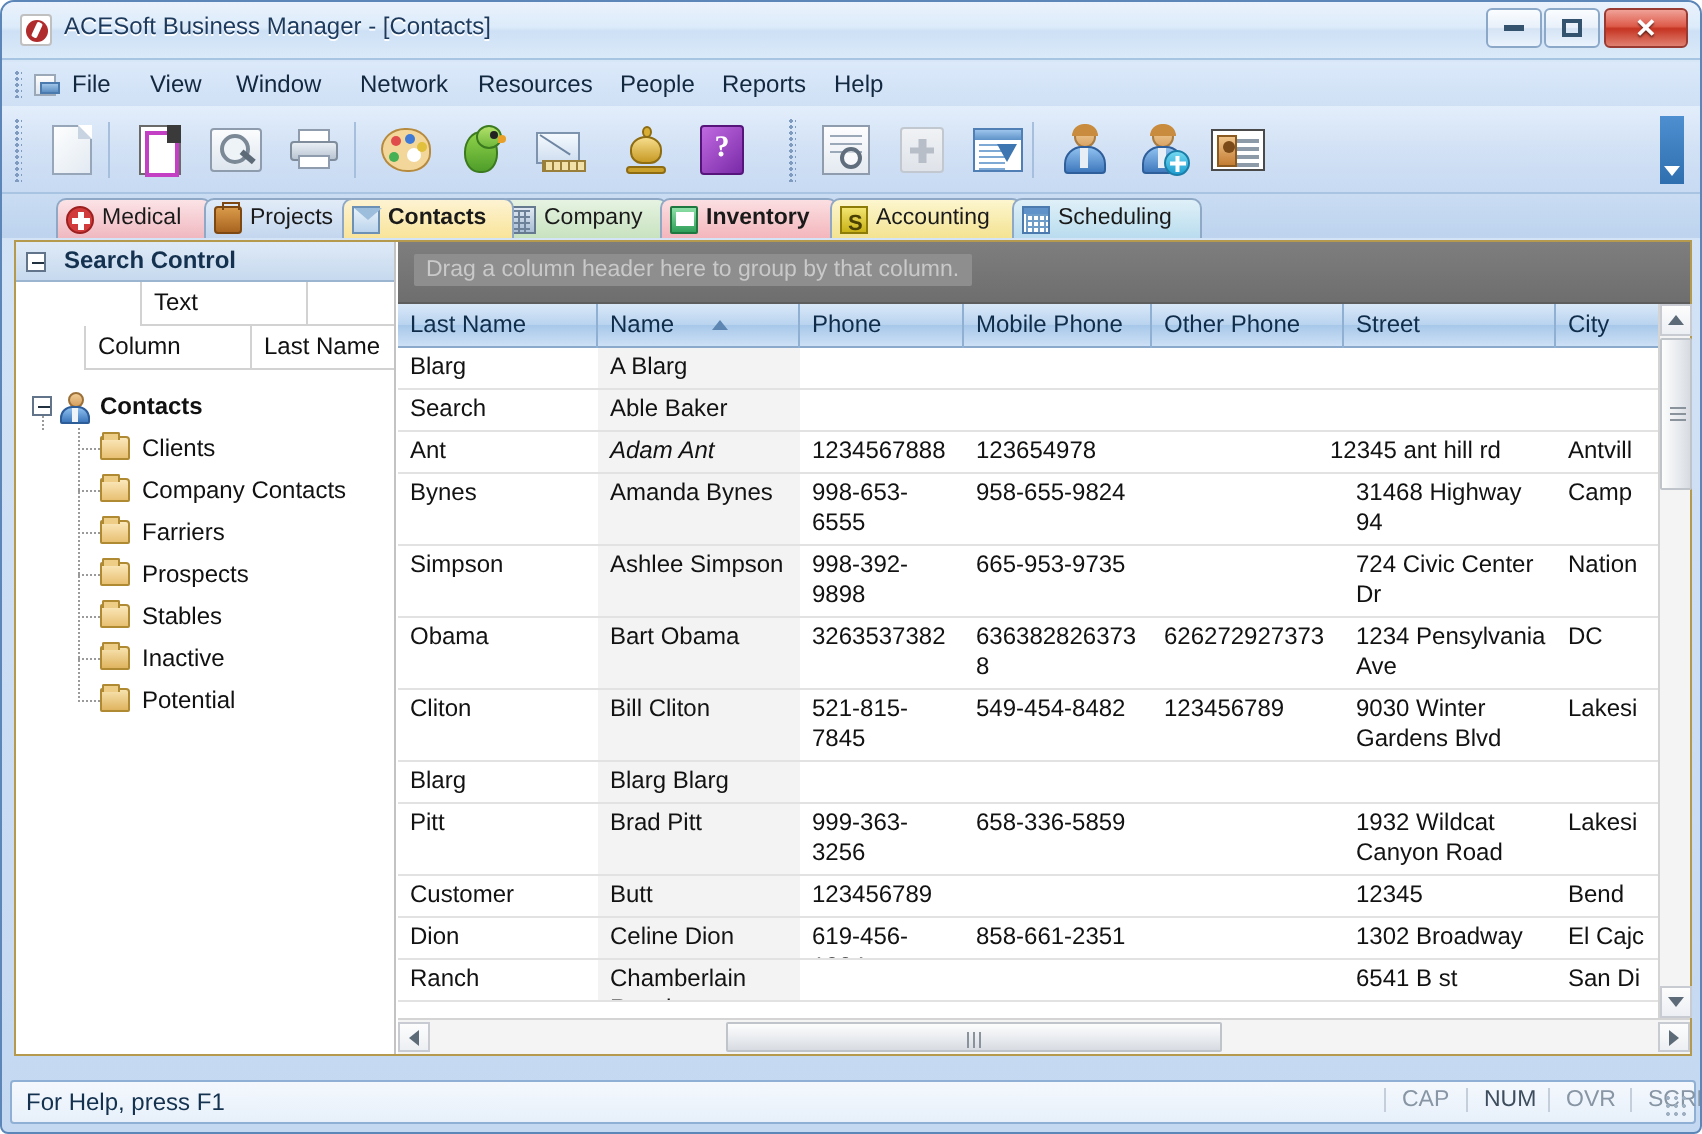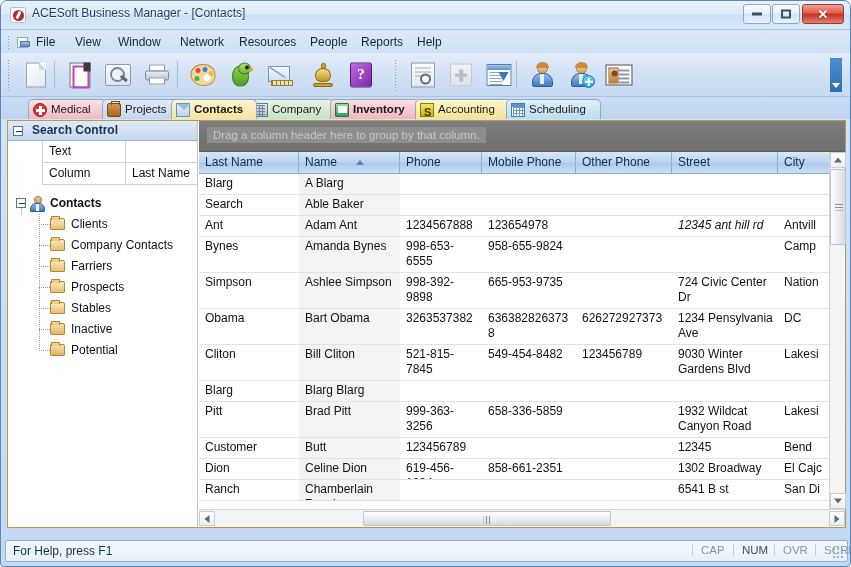--- a/index.html
+++ b/index.html
@@ -292,7 +292,7 @@
     border-left: 1px solid #d2d2d2;
     font-size: 12px; color:#111; line-height:21px;
   }
-  #sc-row-text { top:20px; }
+  #sc-row-text { top:20px;margin-left:28px; }
   #sc-row-col  { top:42px; }
   .sc-label { position:absolute; left:6px; top:0; }
   .sc-value { position:absolute; left:82px; top:0; border-left:1px solid #d2d2d2;

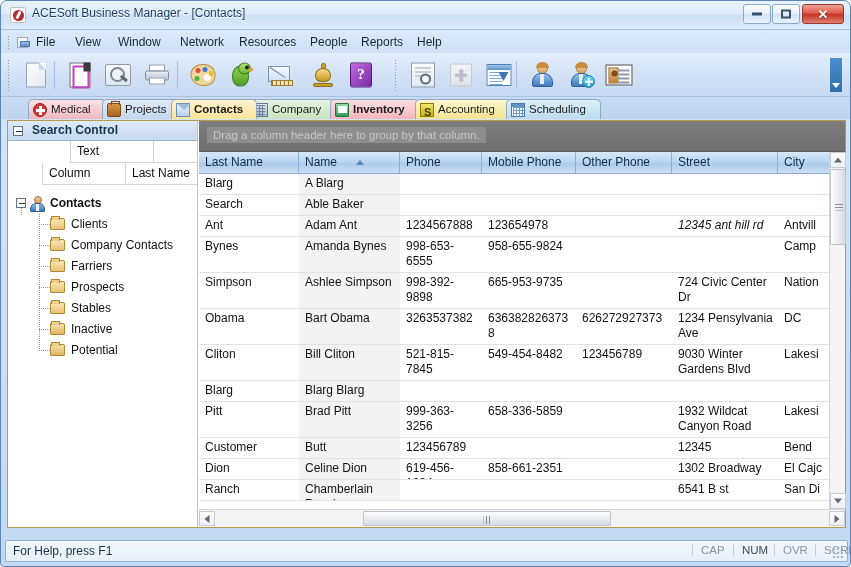--- a/index.html
+++ b/index.html
@@ -680,7 +680,7 @@
           </div>
           <div class="grid-row" style="top: 42px; height: 21px;">
             <div class="cell" style="left: 0px; width: 100px;">Ant</div>
-            <div class="cell tinted" style="left: 100px; width: 101px;">Adam Ant</div>
+            <div class="cell tinted" style="left: 100px; width: 101px; font-style: italic;">Adam Ant</div>
             <div class="cell" style="left: 201px; width: 82px;">1234567888</div>
             <div class="cell" style="left: 283px; width: 94px;">123654978</div>
             <div class="cell" style="left: 377px; width: 96px;"></div>

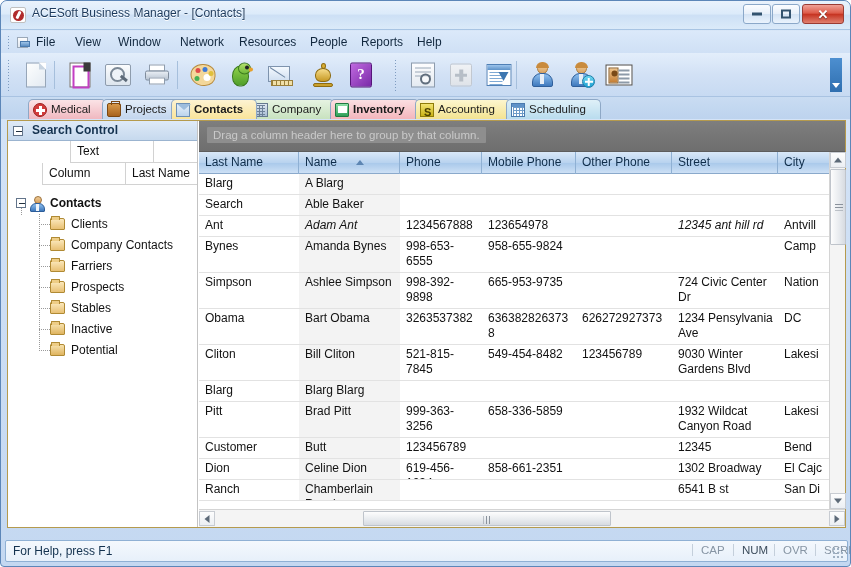--- a/index.html
+++ b/index.html
@@ -684,7 +684,7 @@
             <div class="cell" style="left: 201px; width: 82px;">1234567888</div>
             <div class="cell" style="left: 283px; width: 94px;">123654978</div>
             <div class="cell" style="left: 377px; width: 96px;"></div>
-            <div class="cell" style="left: 473px; width: 106px; font-style: italic;">12345 ant hill rd</div>
+            <div class="cell" style="left: 460px; width: 106px;">12345 ant hill rd</div>
             <div class="cell" style="left: 579px; width: 53px;">Antvill</div>
           </div>
           <div class="grid-row" style="top: 63px; height: 36px;">

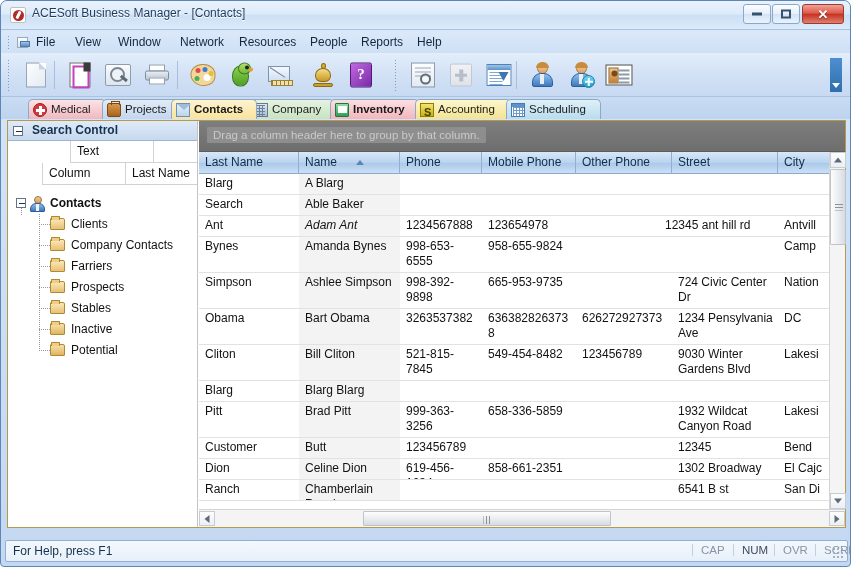--- a/index.html
+++ b/index.html
@@ -693,6 +693,7 @@
             <div class="cell" style="left: 201px; width: 82px;">998-653-6555</div>
             <div class="cell" style="left: 283px; width: 94px;">958-655-9824</div>
             <div class="cell" style="left: 377px; width: 96px;"></div>
+            <div class="cell" style="left: 473px; width: 106px;">31468 Highway 94</div>
             <div class="cell" style="left: 579px; width: 53px;">Camp</div>
           </div>
           <div class="grid-row" style="top: 99px; height: 36px;">

